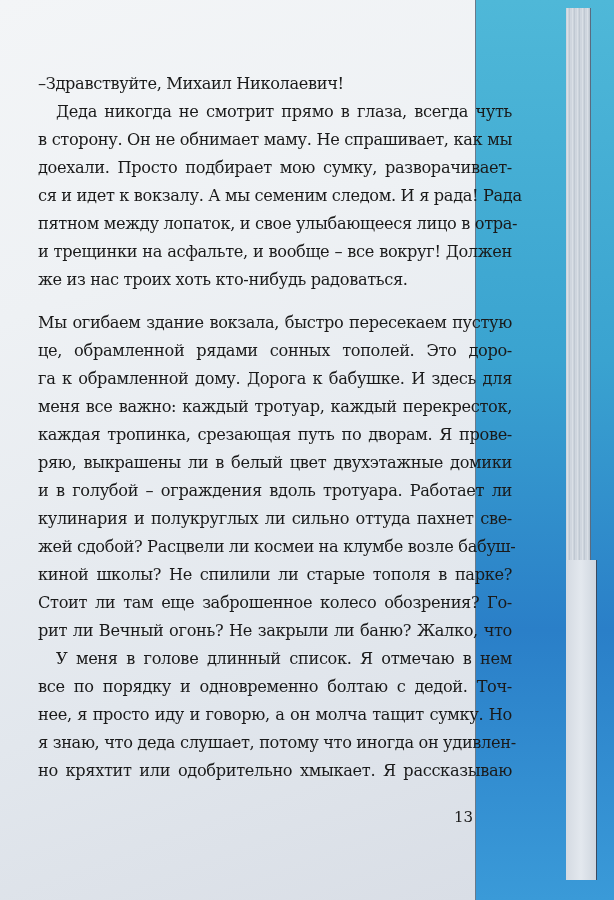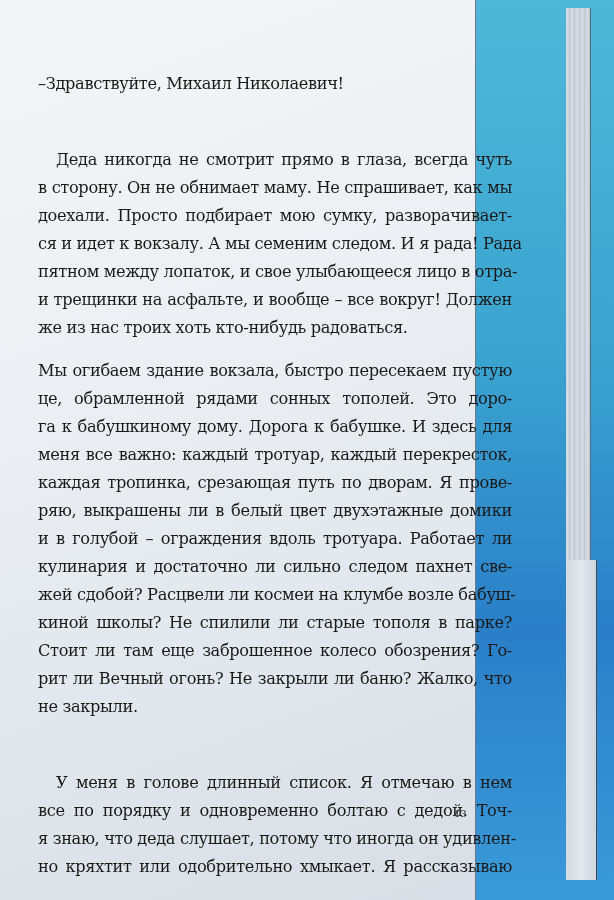--- a/index.html
+++ b/index.html
@@ -64,7 +64,6 @@
   }
   .line.indent {
     padding-left: 18px;
-    margin-top: 48px;
   }
   .line.dash {
     padding-left: 0;

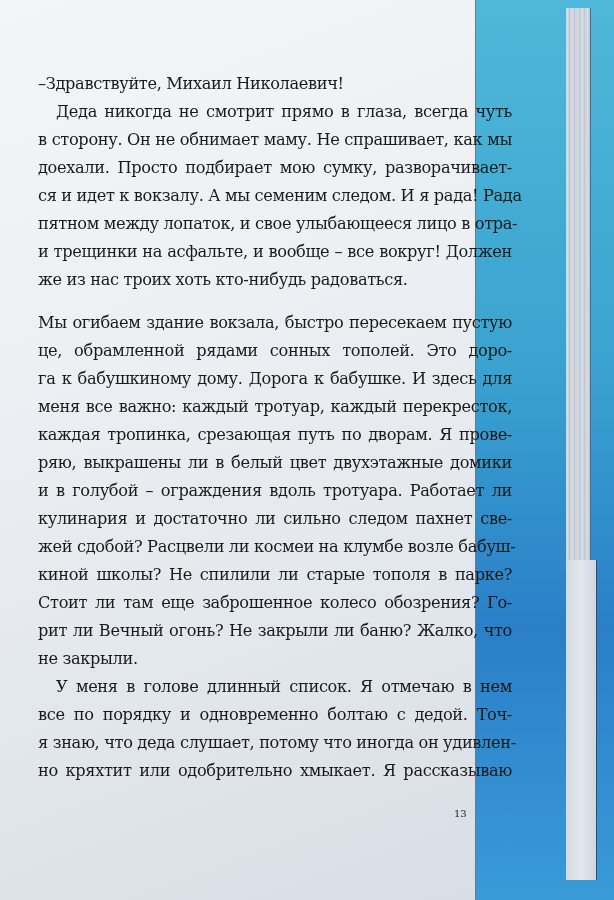--- a/index.html
+++ b/index.html
@@ -106,7 +106,7 @@
     <div>
       <span class="line">Мы огибаем здание вокзала, быстро пересекаем пустую</span>
       <span class="line">це, обрамленной рядами сонных тополей. Это доро-</span>
-      <span class="line">га к бабушкиному дому. Дорога к бабушке. И здесь для</span>
+      <span class="line">га к обрамленной дому. Дорога к бабушке. И здесь для</span>
       <span class="line">меня все важно: каждый тротуар, каждый перекресток,</span>
       <span class="line">каждая тропинка, срезающая путь по дворам. Я прове-</span>
       <span class="line">ряю, выкрашены ли в белый цвет двухэтажные домики</span>

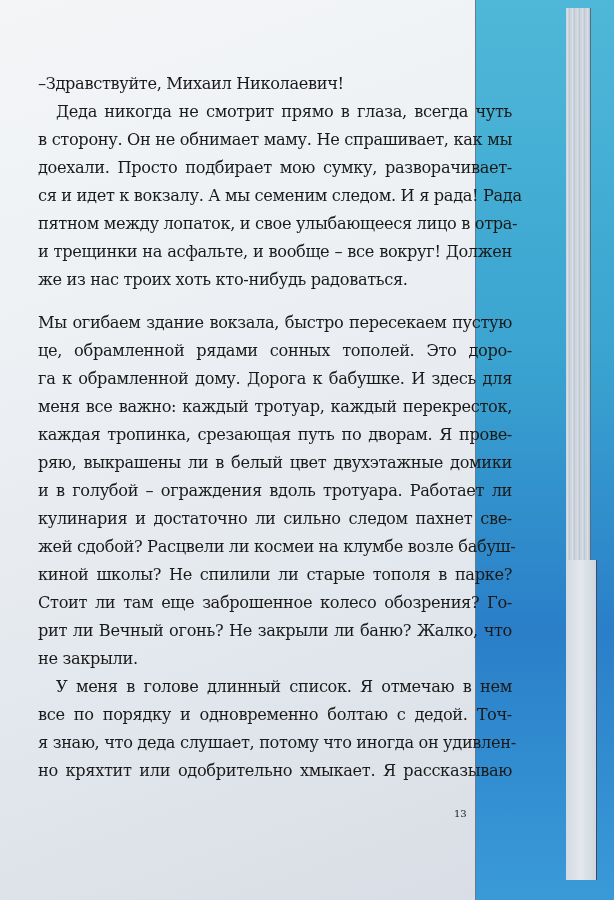--- a/index.html
+++ b/index.html
@@ -111,7 +111,7 @@
       <span class="line">каждая тропинка, срезающая путь по дворам. Я прове-</span>
       <span class="line">ряю, выкрашены ли в белый цвет двухэтажные домики</span>
       <span class="line">и в голубой – ограждения вдоль тротуара. Работает ли</span>
-      <span class="line">кулинария и достаточно ли сильно следом пахнет све-</span>
+      <span class="line">кулинария и полукруглых ли сильно оттуда пахнет све-</span>
       <span class="line">жей сдобой? Расцвели ли космеи на клумбе возле бабуш-</span>
       <span class="line">киной школы? Не спилили ли старые тополя в парке?</span>
       <span class="line">Стоит ли там еще заброшенное колесо обозрения? Го-</span>

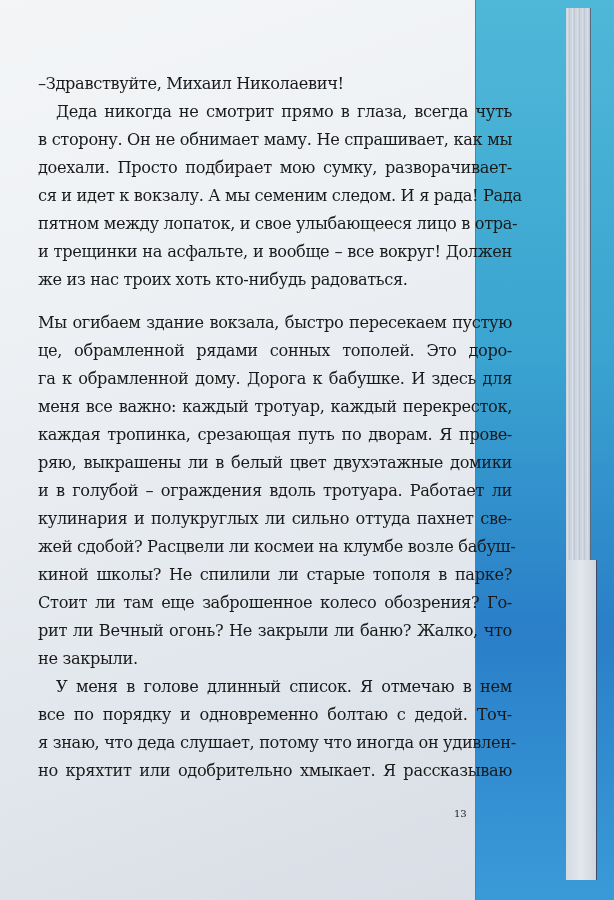--- a/index.html
+++ b/index.html
@@ -116,7 +116,6 @@
       <span class="line">киной школы? Не спилили ли старые тополя в парке?</span>
       <span class="line">Стоит ли там еще заброшенное колесо обозрения? Го-</span>
       <span class="line">рит ли Вечный огонь? Не закрыли ли баню? Жалко, что</span>
-      <span class="line last">не закрыли.</span>
     </div>
 
     <div>

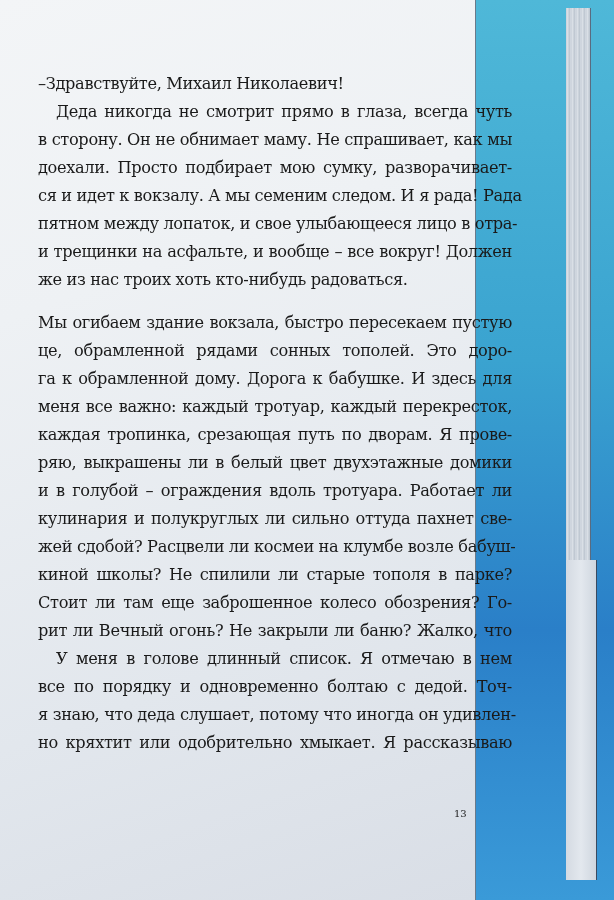--- a/index.html
+++ b/index.html
@@ -121,6 +121,7 @@
     <div>
       <span class="line indent">У меня в голове длинный список. Я отмечаю в нем</span>
       <span class="line">все по порядку и одновременно болтаю с дедой. Точ-</span>
+      <span class="line">нее, я просто иду и говорю, а он молча тащит сумку. Но</span>
       <span class="line">я знаю, что деда слушает, потому что иногда он удивлен-</span>
       <span class="line">но кряхтит или одобрительно хмыкает. Я рассказываю</span>
     </div>

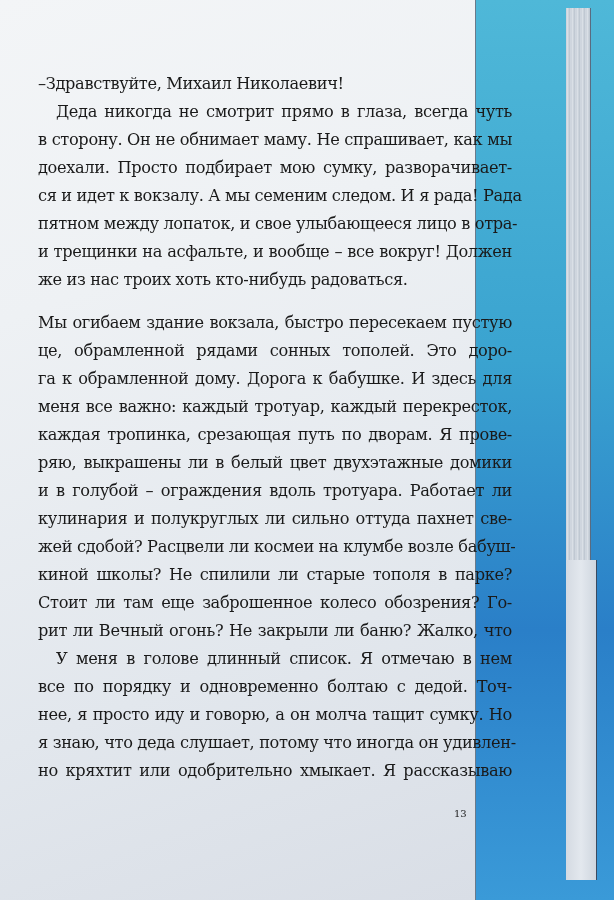--- a/index.html
+++ b/index.html
@@ -76,7 +76,7 @@
     left: 454px;
     top: 808px;
     font-family: "DejaVu Serif", "Liberation Serif", serif;
-    font-size: 10px;
+    font-size: 15px;
     color: #1a1a1a;
   }
 </style>

